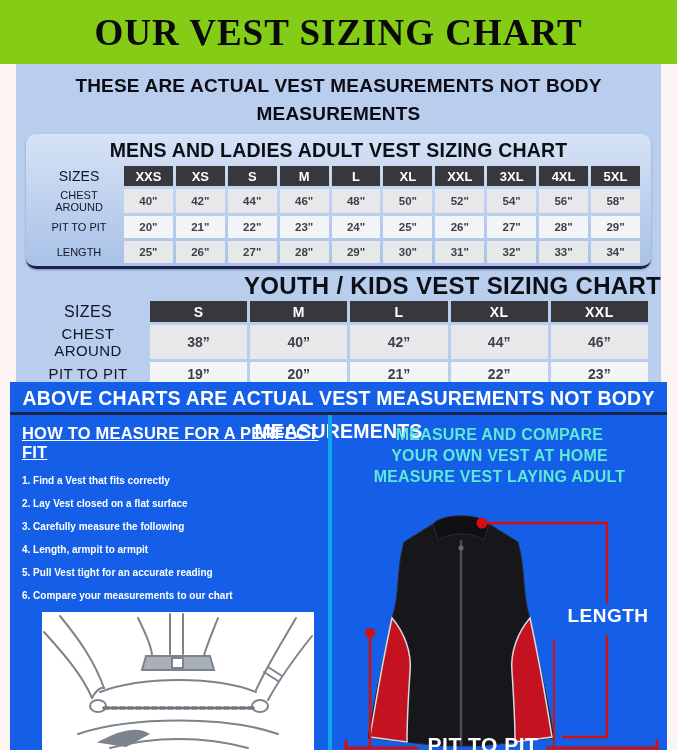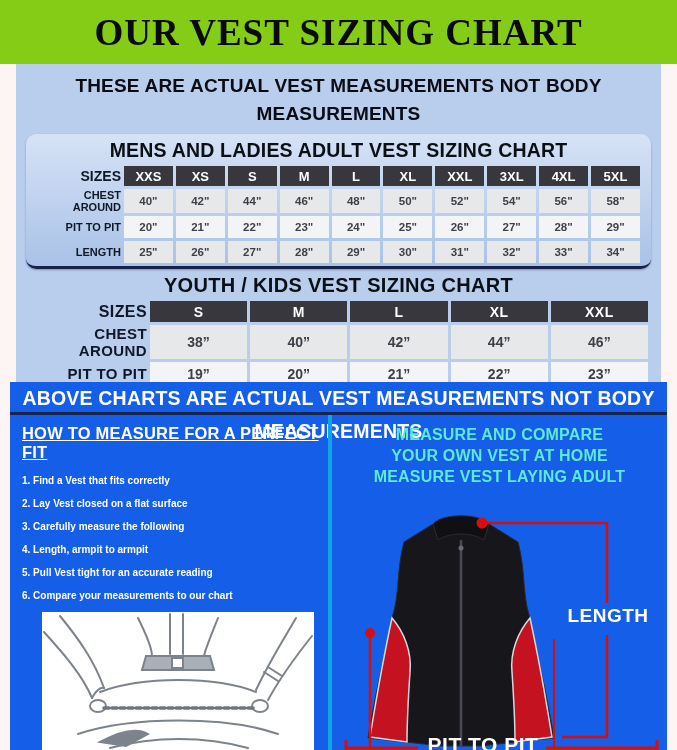--- a/index.html
+++ b/index.html
@@ -20,7 +20,7 @@
 
   table { width:100%; border-collapse:separate; border-spacing:3px; table-layout:fixed; }
   .size-h { background:#37373d; color:#ffffff; font-weight:bold; text-align:center; }
-  .row-lab { font-weight:bold; color:#101726; text-align:right; }
+  .row-lab { font-weight:normal; color:#101726; text-align:center; }
   .val { text-align:center; font-weight:bold; color:#3f3f47; }
   tr.alt-a .val { background:#e7e8ea; }
   tr.alt-b .val { background:#f3f4f6; }

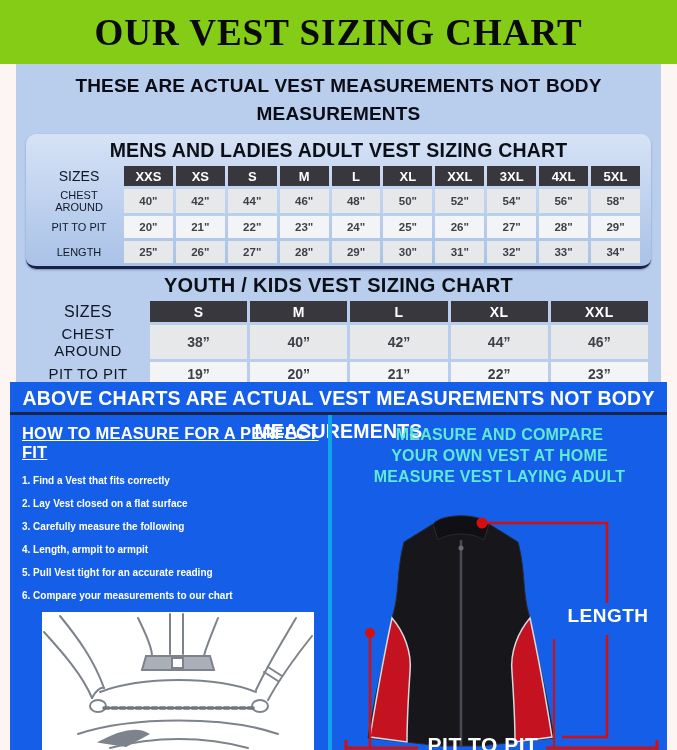--- a/index.html
+++ b/index.html
@@ -30,7 +30,7 @@
   .adult-table .val { font-size:11.5px; height:22px; }
   .adult-table .sizes-lab { font-size:14px; }
 
-  .youth-title { text-align:center; font-size:20px; font-weight:bold; color:#0b0f16; line-height:25px; margin-top:3px; letter-spacing:.3px; }
+  .youth-title { text-align:right; font-size:24px; font-weight:bold; color:#0b0f16; line-height:25px; margin-top:3px; letter-spacing:.3px; }
   .youth-table { width:calc(100% - 20px); margin:0 10px; }
   .youth-table .size-h { font-size:14px; height:21px; letter-spacing:.5px; }
   .youth-table .row-lab { font-size:15px; width:118px; letter-spacing:.4px; }

